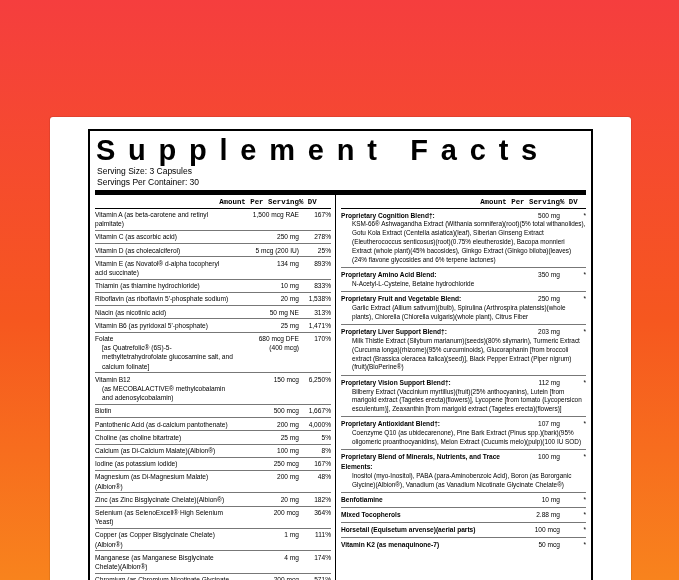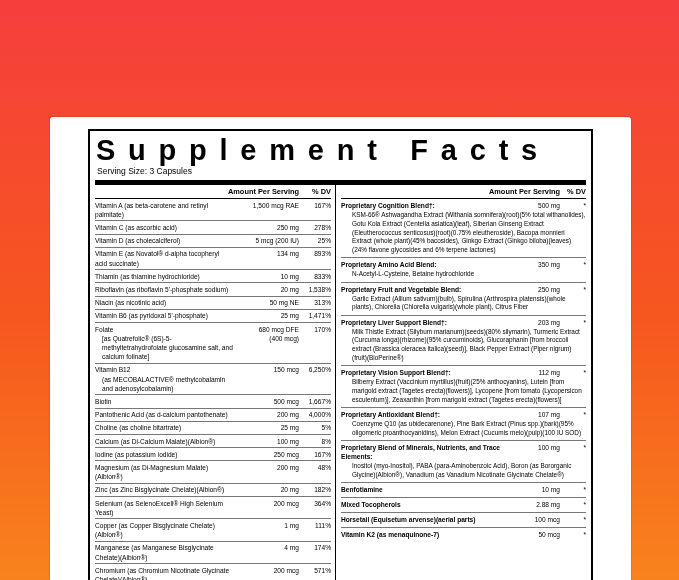--- a/index.html
+++ b/index.html
@@ -45,6 +45,7 @@
       <div class="sf-inner">
         <div class="title">Supplement Facts</div>
         <div class="serv">Serving Size: 3 Capsules</div>
+        <div class="serv">Servings Per Container: 30</div>
         <div class="thickbar"></div>
         <div class="cols">
 

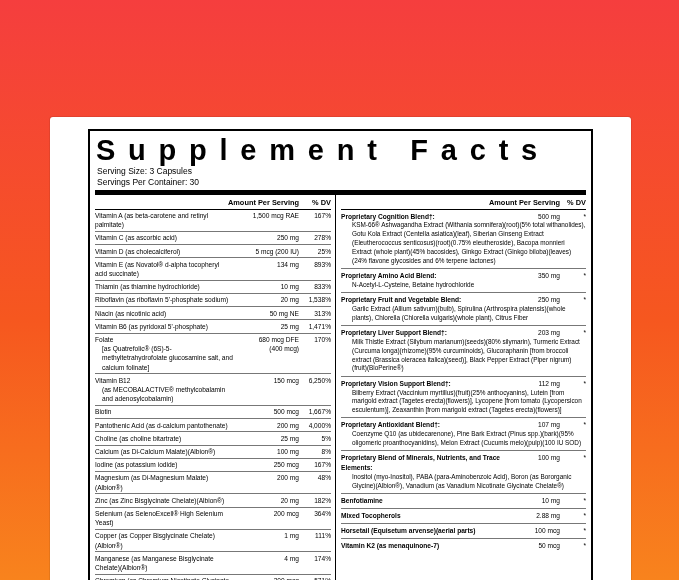--- a/index.html
+++ b/index.html
@@ -17,7 +17,7 @@
   .cols{display:flex;align-items:stretch;}
   .col-l{width:236px;border-right:1.5px solid #000;padding-right:4px;}
   .col-r{flex:1;padding-left:5px;display:flex;flex-direction:column;}
-  .colhead{display:flex;border-bottom:1.5px solid #000;padding:2.5px 0 2px 0;}
+  .colhead{display:flex;border-bottom:1.5px solid #000;padding:2.5px 0 2px 0;font-family:Liberation Mono, monospace;}
   .colhead .aps{margin-left:auto;font-weight:700;font-size:7.4px;}
   .colhead .dvh{width:32px;text-align:right;font-weight:700;font-size:7.4px;}
   .col-r .colhead .dvh{width:26px;}

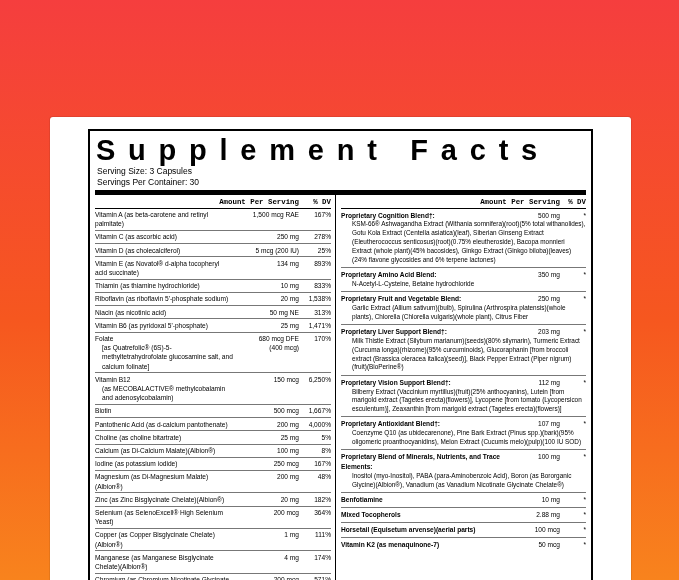--- a/index.html
+++ b/index.html
@@ -19,7 +19,7 @@
   .col-r{flex:1;padding-left:5px;display:flex;flex-direction:column;}
   .colhead{display:flex;border-bottom:1.5px solid #000;padding:2.5px 0 2px 0;font-family:Liberation Mono, monospace;}
   .colhead .aps{margin-left:auto;font-weight:700;font-size:7.4px;}
-  .colhead .dvh{width:32px;text-align:right;font-weight:700;font-size:7.4px;}
+  .colhead .dvh{width:32px;text-align:left;font-weight:700;font-size:7.4px;}
   .col-r .colhead .dvh{width:26px;}
   .lrow{display:flex;align-items:flex-start;border-top:1px solid #777;
     padding:1.5px 0 1.5px 0;font-size:6.6px;line-height:9.2px;}

